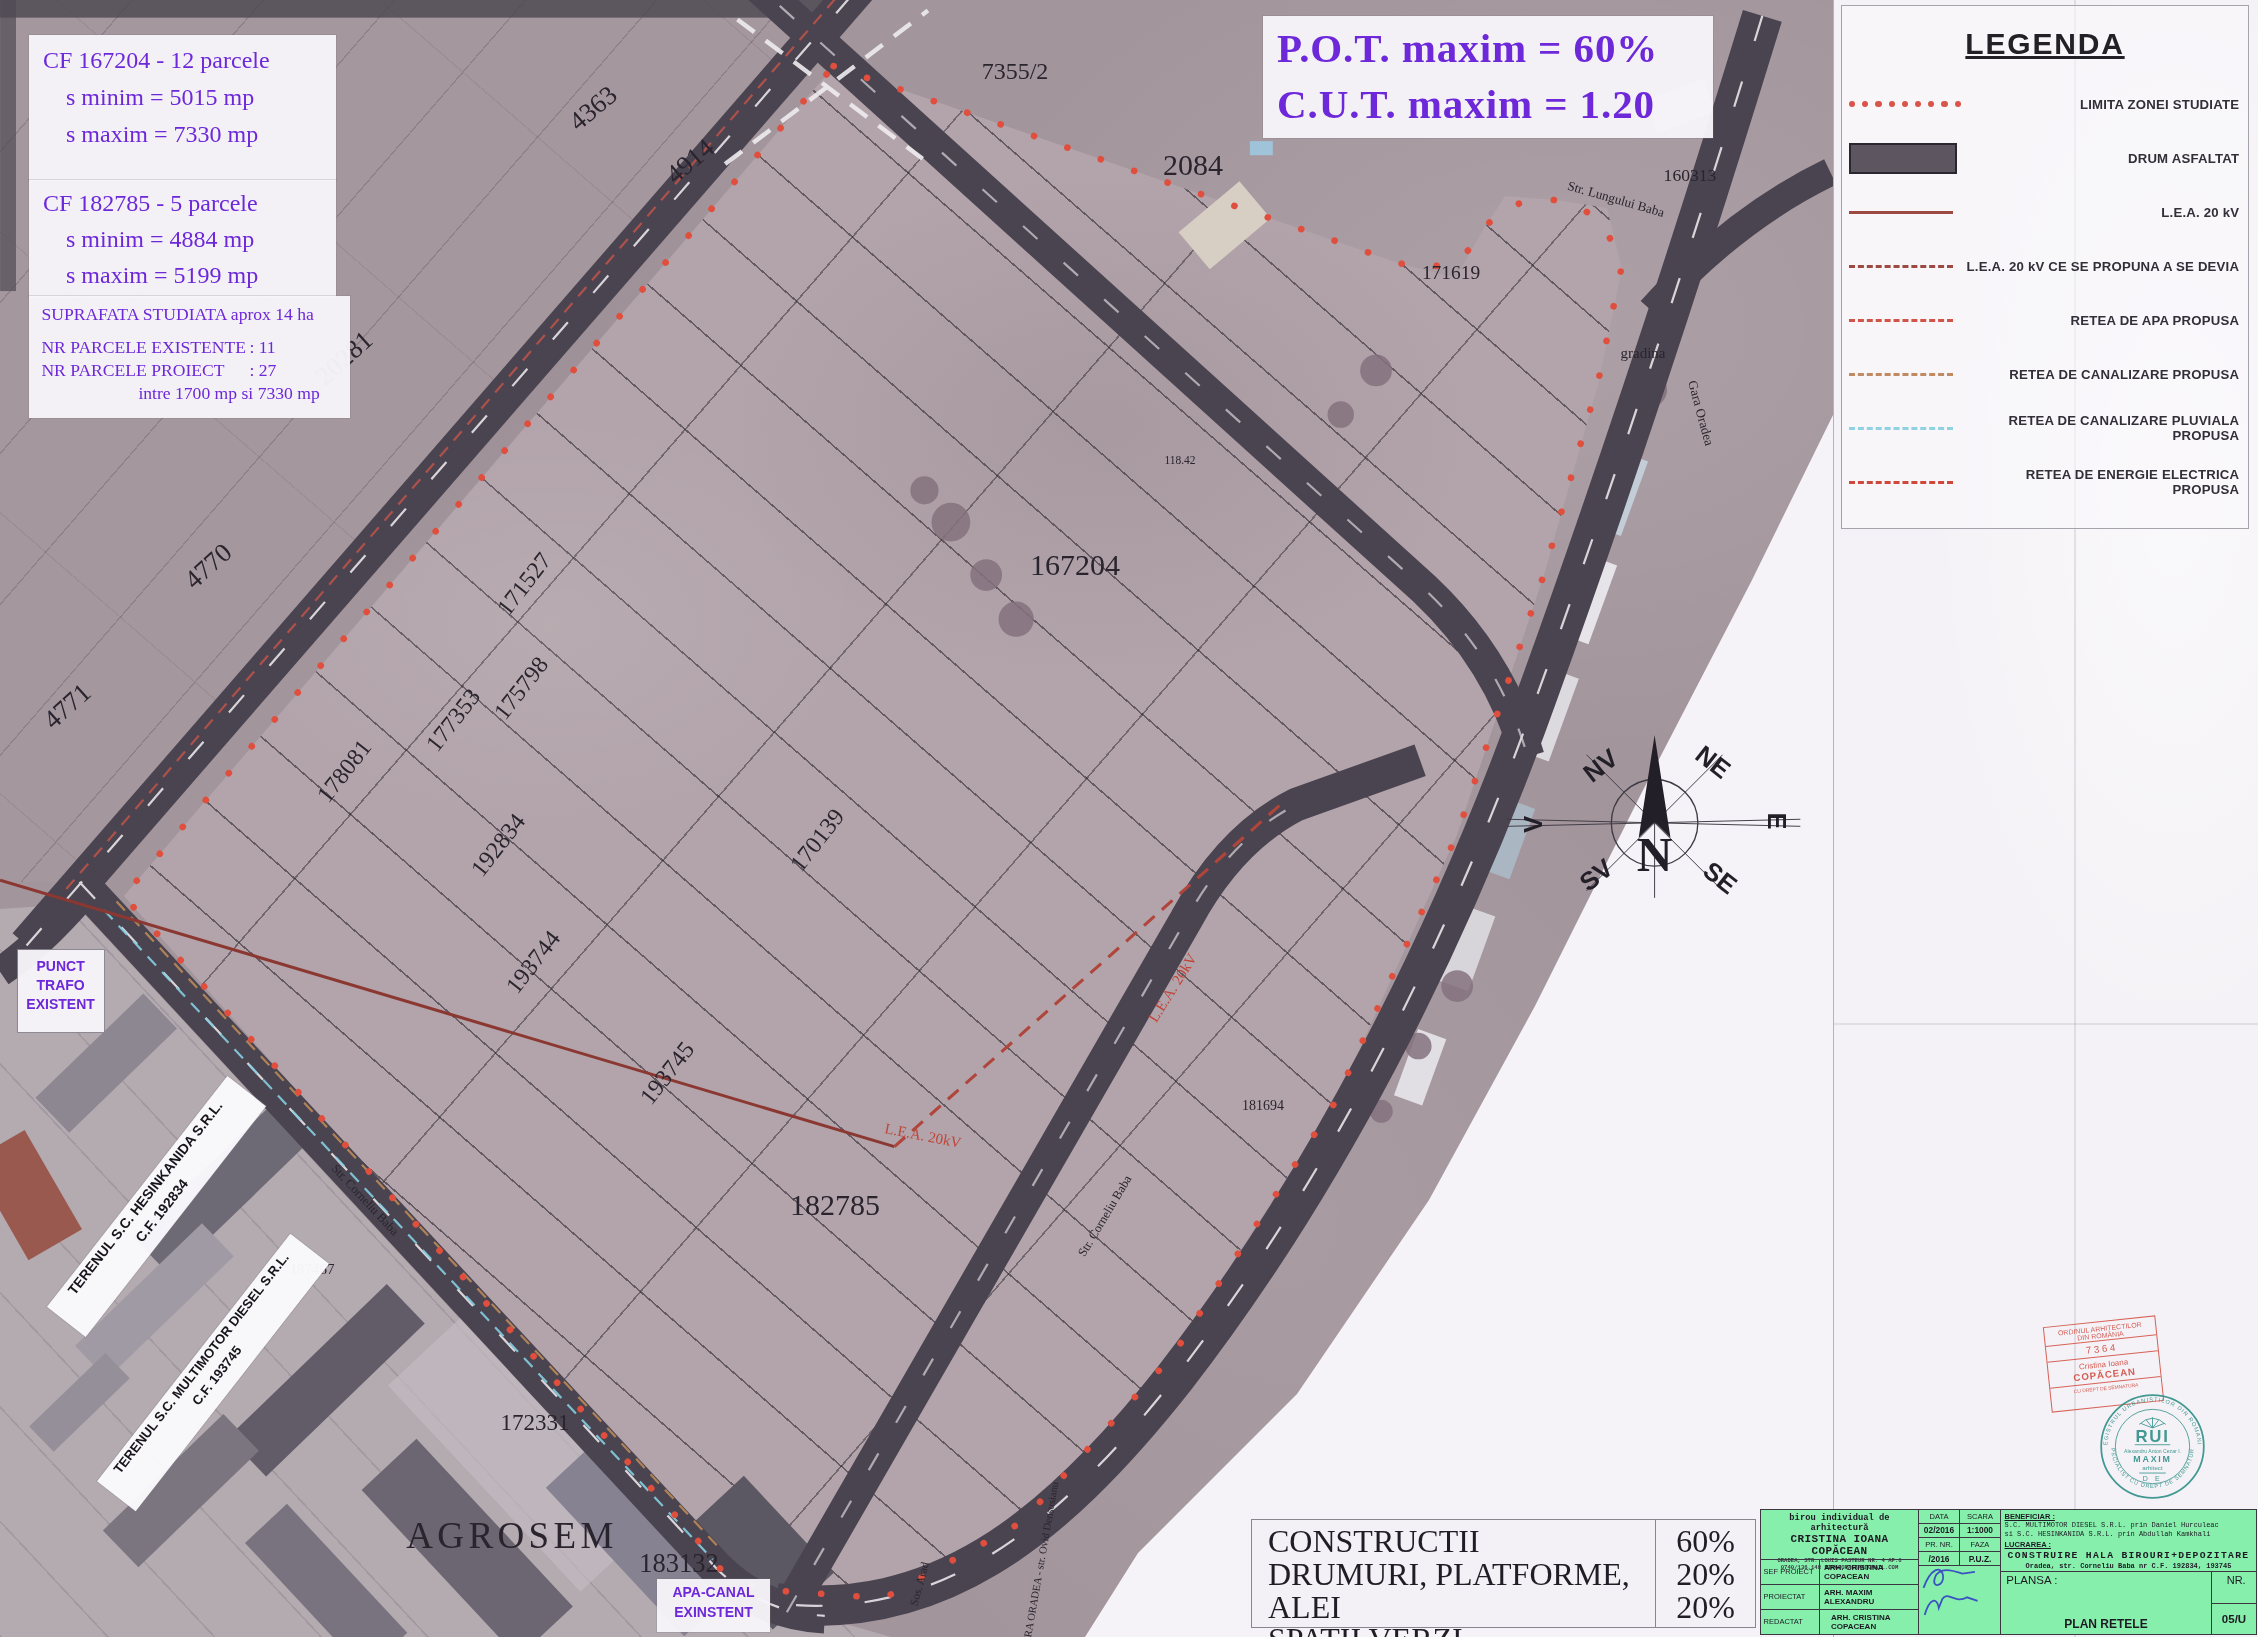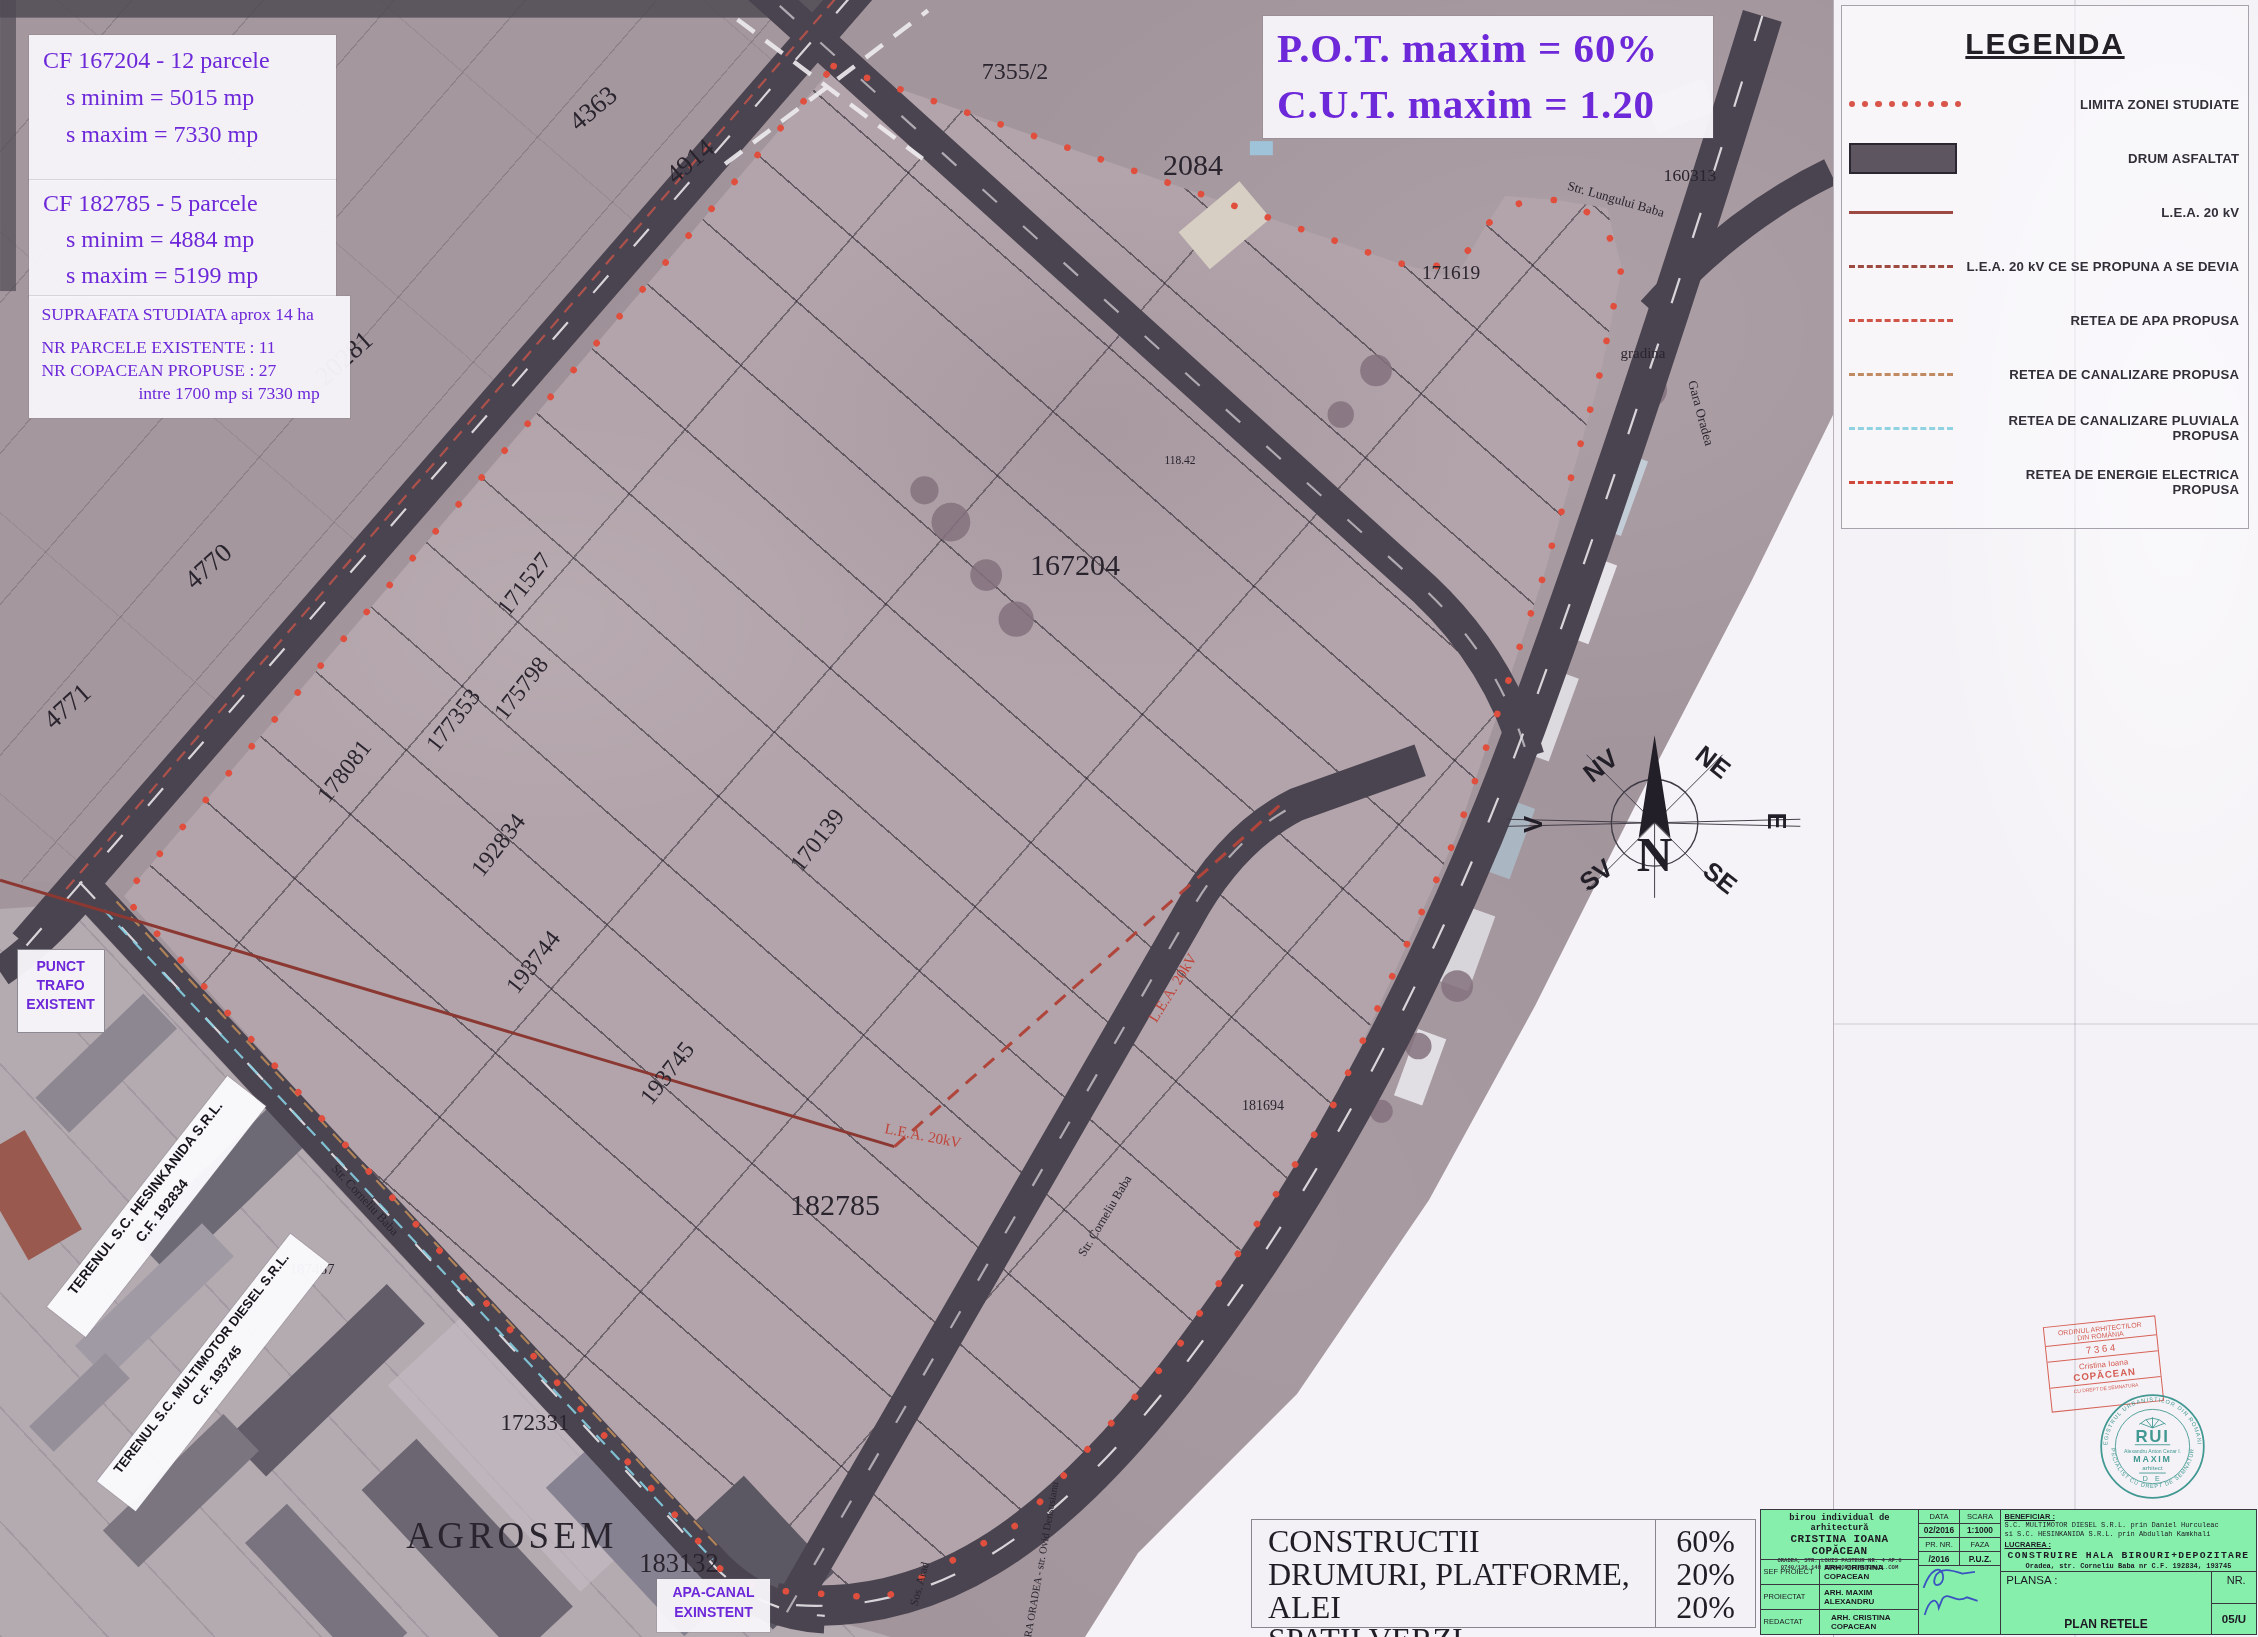--- a/index.html
+++ b/index.html
@@ -259,7 +259,7 @@
           <span>: 11</span>
         </div>
       <div class="row">
-          <span class="lbl">NR COPACEAN PROPUSE</span>
+          <span class="lbl">NR PARCELE PROIECT</span>
           <span>: 27</span>
         </div>
       <div class="indent">intre 1700 mp si 7330 mp</div>

